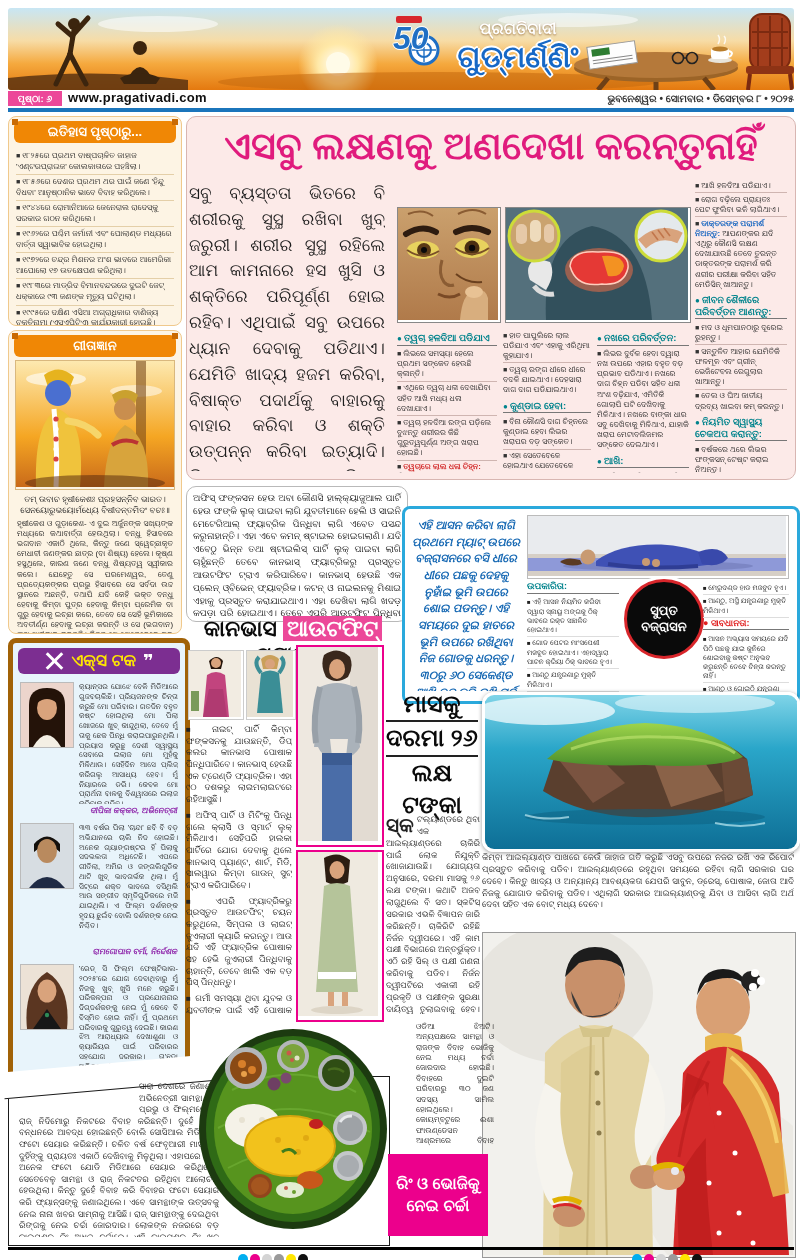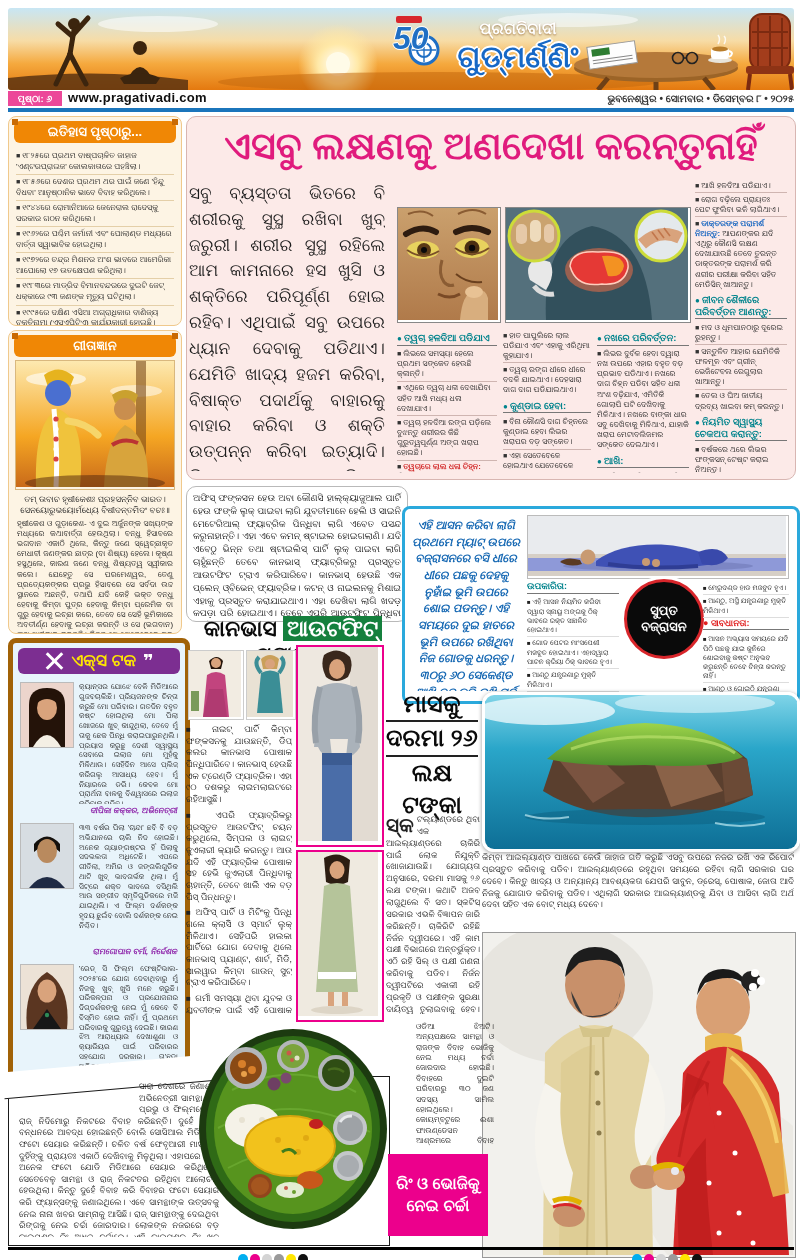--- a/index.html
+++ b/index.html
@@ -89,7 +89,7 @@
   .canvas-intro{left:186px;top:486px;width:208px;height:124px;border:1px solid #b9b9b9;border-radius:10px;
       padding:5px 6px;font-size:9.3px;line-height:1.38;color:#111;}
   .canvas-headline{left:186px;top:616px;width:214px;height:34px;text-align:center;font-size:22px;font-weight:bold;color:#0a0a0a;}
-  .canvas-headline .hl{background:#15803d;color:#fff;padding:0 4px;}
+  .canvas-headline .hl{background:#ec4899;color:#fff;padding:0 4px;}
   .f-bul{font-size:8.8px;line-height:1.33;padding:2px 0;}
   .f-bul::before{content:"■ ";font-size:8px;}
 

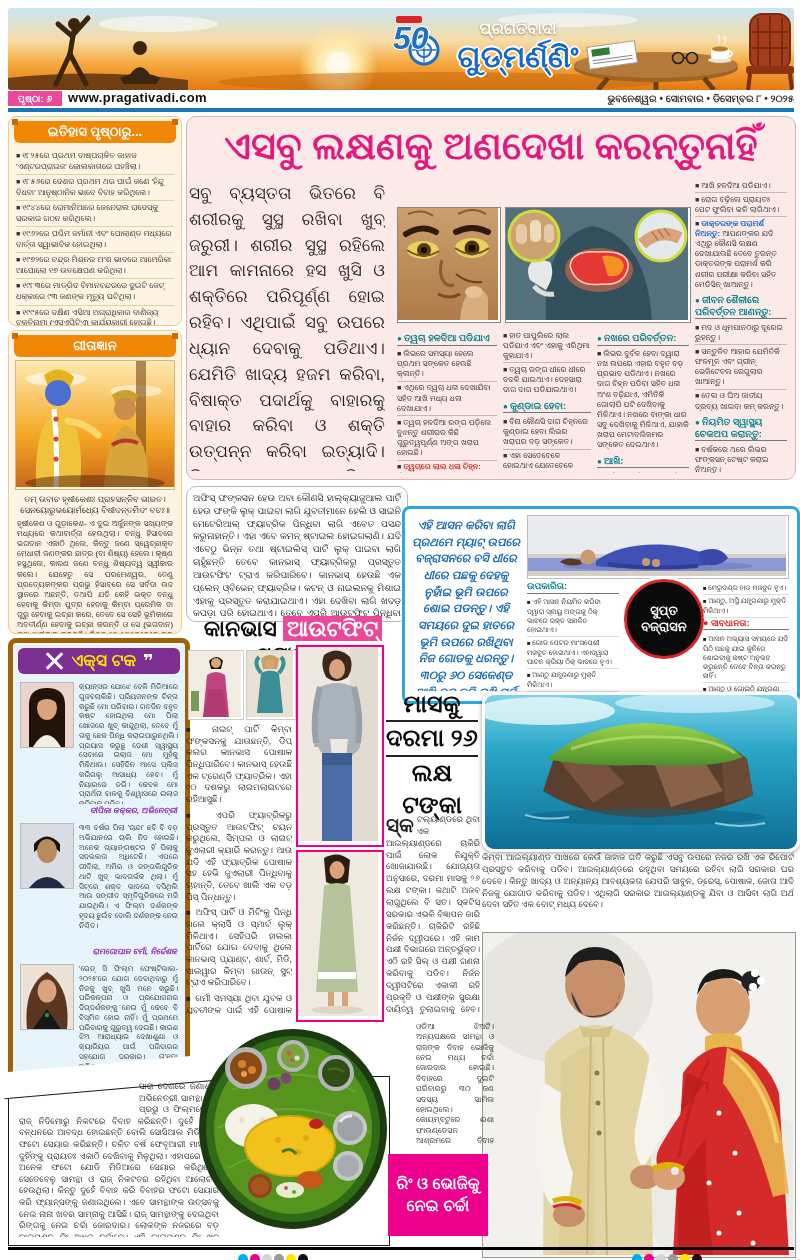--- a/index.html
+++ b/index.html
@@ -498,8 +498,8 @@
 
 <div class="abs just ovh" style="left:186px;top:722px;width:106px;height:292px;">
   <div class="f-bul">ନାଇଟ୍ ପାର୍ଟି କିମ୍ବା ଫଙ୍କସନକୁ ଯାଉଛନ୍ତି, ଡିପ୍ କଲର କାନଭାସ ପୋଷାକ ପିନ୍ଧିପାରିବେ। କାନଭାସ୍ ହେଉଛି ଏକ ଟ୍ରେଣ୍ଡି ଫ୍ୟାବ୍ରିକ। ଏହା ୯୦ ଦଶକରୁ ଲାଇମଲାଇଟରେ ରହିଆସୁଛି।</div>
+  <div class="f-bul">ଅଫିସ୍ ପାର୍ଟି ଓ ମିଟିଂକୁ ପିନ୍ଧି ଗଲେ କ୍ଲାସି ଓ ସ୍ମାର୍ଟ ଲୁକ୍ ମିଳିଥାଏ। ସେହିପରି ହାଲକା ପାର୍ଟିରେ ଯୋଗ ଦେବାକୁ ଥିଲେ କାନଭାସ୍ ପ୍ୟାଣ୍ଟ, ଶାର୍ଟ, ମିଡି, ସାଲୱାର କିମ୍ବା ଗାଉନ୍ ସୁଟ୍ ଟ୍ରାଏ କରିପାରିବେ।</div>
   <div class="f-bul">ଏପରି ଫ୍ୟାବ୍ରିକରୁ ପ୍ରସ୍ତୁତ ଆଉଟଫିଟ୍ ଚୟନ କରୁଥିଲେ, ସିମ୍ପଲ ଓ ଲାଇଟ୍ ଜୁଏଲାରୀ କ୍ୟାରି କରନ୍ତୁ। ଆଉ ଯଦି ଏହି ଫ୍ୟାବ୍ରିକ ପୋଷାକ ସହ ହେଭି ଜୁଏଲାରୀ ପିନ୍ଧିବାକୁ ଚାହାନ୍ତି, ତେବେ ଖାଲି ଏକ ବଡ଼ ପିସ୍ ପିନ୍ଧନ୍ତୁ।</div>
-  <div class="f-bul">ଅଫିସ୍ ପାର୍ଟି ଓ ମିଟିଂକୁ ପିନ୍ଧି ଗଲେ କ୍ଲାସି ଓ ସ୍ମାର୍ଟ ଲୁକ୍ ମିଳିଥାଏ। ସେହିପରି ହାଲକା ପାର୍ଟିରେ ଯୋଗ ଦେବାକୁ ଥିଲେ କାନଭାସ୍ ପ୍ୟାଣ୍ଟ, ଶାର୍ଟ, ମିଡି, ସାଲୱାର କିମ୍ବା ଗାଉନ୍ ସୁଟ୍ ଟ୍ରାଏ କରିପାରିବେ।</div>
   <div class="f-bul">ଗର୍ମୀ ସମସ୍ୟା ଥିବା ଯୁବକ ଓ ଯୁବତୀଙ୍କ ପାଇଁ ଏହି ପୋଷାକ ବେଷ୍ଟ ହୋଇଥାଏ। ଏଥିସହିତ ଏହା ପିନ୍ଧିବାକୁ ବେଶ୍ ଆରାମଦାୟକ ମଧ୍ୟ।</div>
 </div>
 

